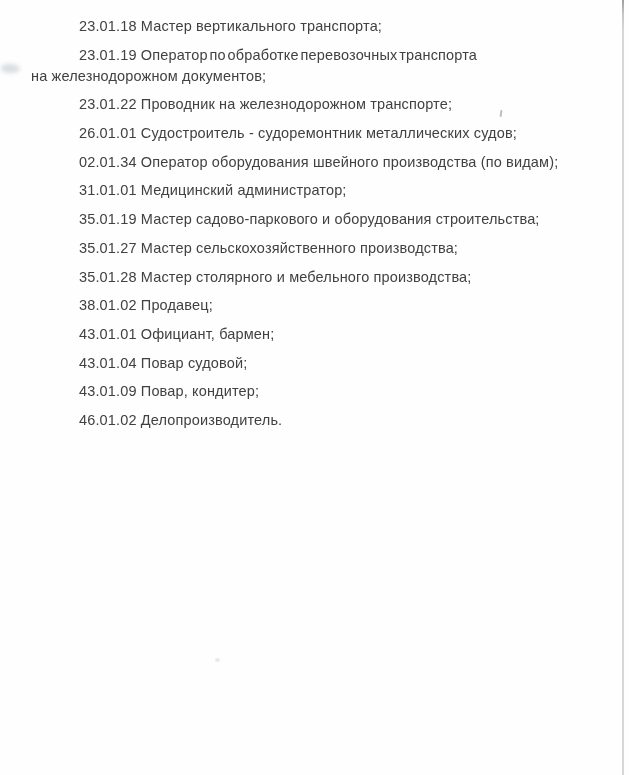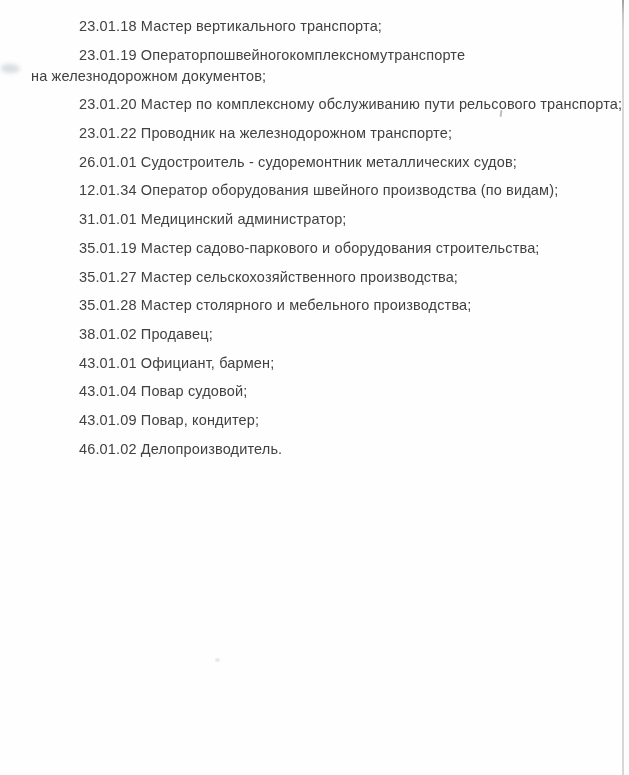--- a/index.html
+++ b/index.html
@@ -32,6 +32,7 @@
   .line.indent { text-indent: 48px; }
   .line.justified {
     display: flex;
+    justify-content: space-between;
     padding-left: 48px;
     text-indent: 0;
     white-space: nowrap;

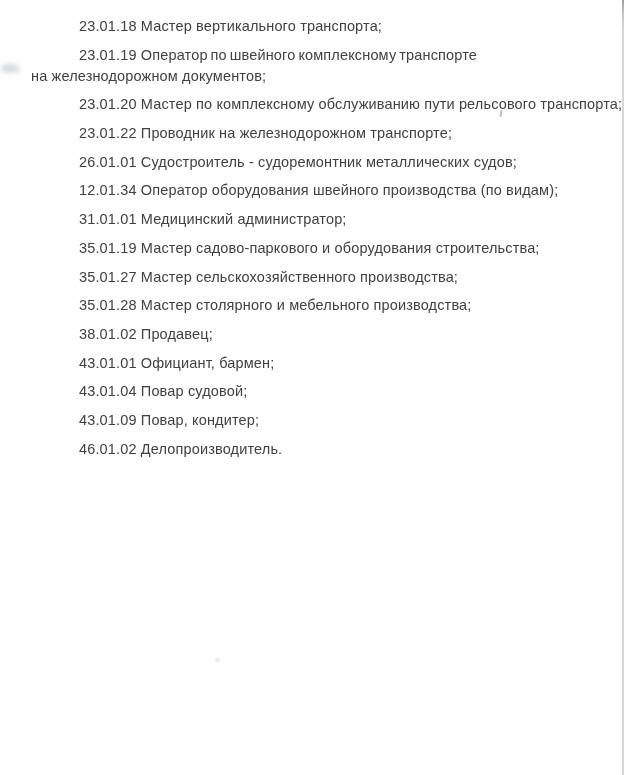--- a/index.html
+++ b/index.html
@@ -82,7 +82,7 @@
         <div class="line indent justified">
           <span>23.01.19 Оператор</span>
           <span>по</span>
-          <span>швейного</span>
+          <span>обработке</span>
           <span>комплексному</span>
           <span>транспорте</span>
         </div>

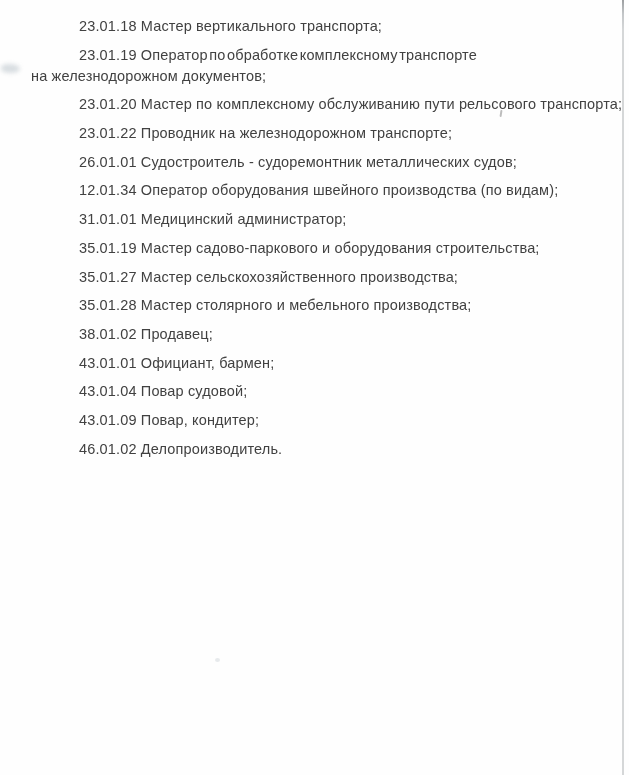--- a/index.html
+++ b/index.html
@@ -83,7 +83,7 @@
           <span>23.01.19 Оператор</span>
           <span>по</span>
           <span>обработке</span>
-          <span>комплексному</span>
+          <span>перевозочных</span>
           <span>транспорте</span>
         </div>
         <div class="line">на железнодорожном документов;</div>

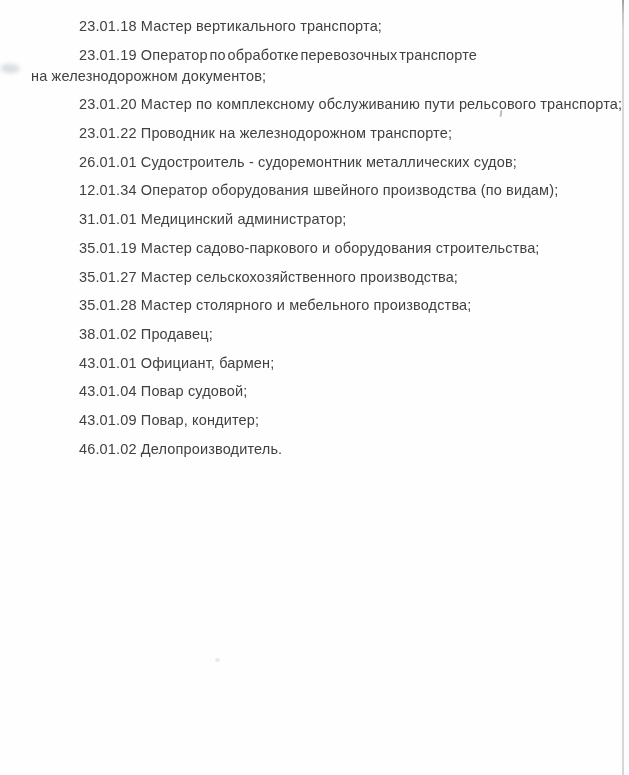--- a/index.html
+++ b/index.html
@@ -84,7 +84,7 @@
           <span>по</span>
           <span>обработке</span>
           <span>перевозочных</span>
-          <span>транспорте</span>
+          <span>транспорта</span>
         </div>
         <div class="line">на железнодорожном документов;</div>
       </div>

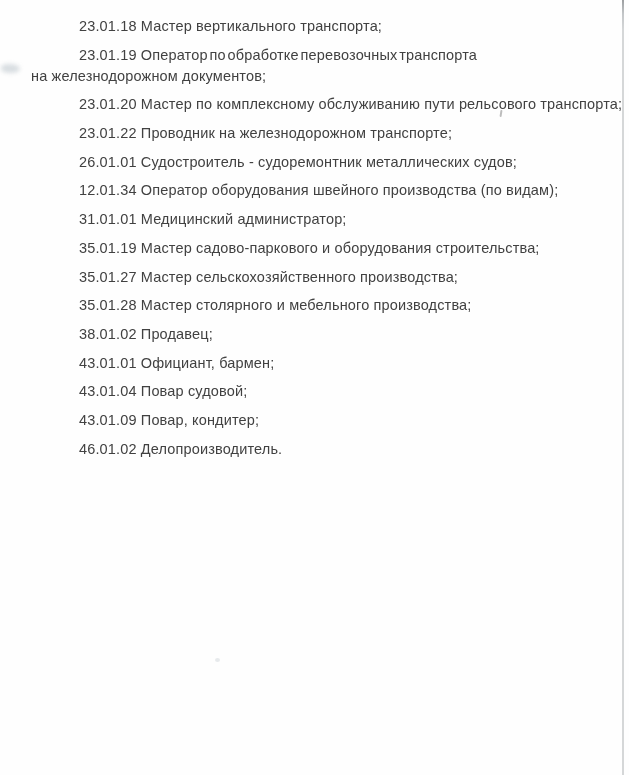--- a/index.html
+++ b/index.html
@@ -89,9 +89,6 @@
         <div class="line">на железнодорожном документов;</div>
       </div>
       <div class="para">
-        <div class="line indent">23.01.20 Мастер по комплексному обслуживанию пути рельсового транспорта;</div>
-      </div>
-      <div class="para">
         <div class="line indent">23.01.22 Проводник на железнодорожном транспорте;</div>
       </div>
       <div class="para">

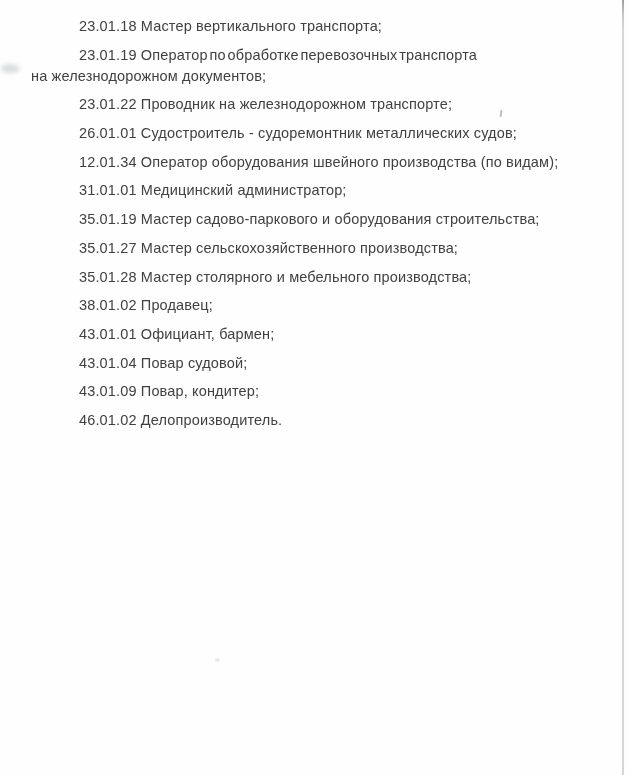--- a/index.html
+++ b/index.html
@@ -95,7 +95,7 @@
         <div class="line indent">26.01.01 Судостроитель - судоремонтник металлических судов;</div>
       </div>
       <div class="para">
-        <div class="line indent">12.01.34 Оператор оборудования швейного производства (по видам);</div>
+        <div class="line indent">02.01.34 Оператор оборудования швейного производства (по видам);</div>
       </div>
       <div class="para">
         <div class="line indent">31.01.01 Медицинский администратор;</div>

